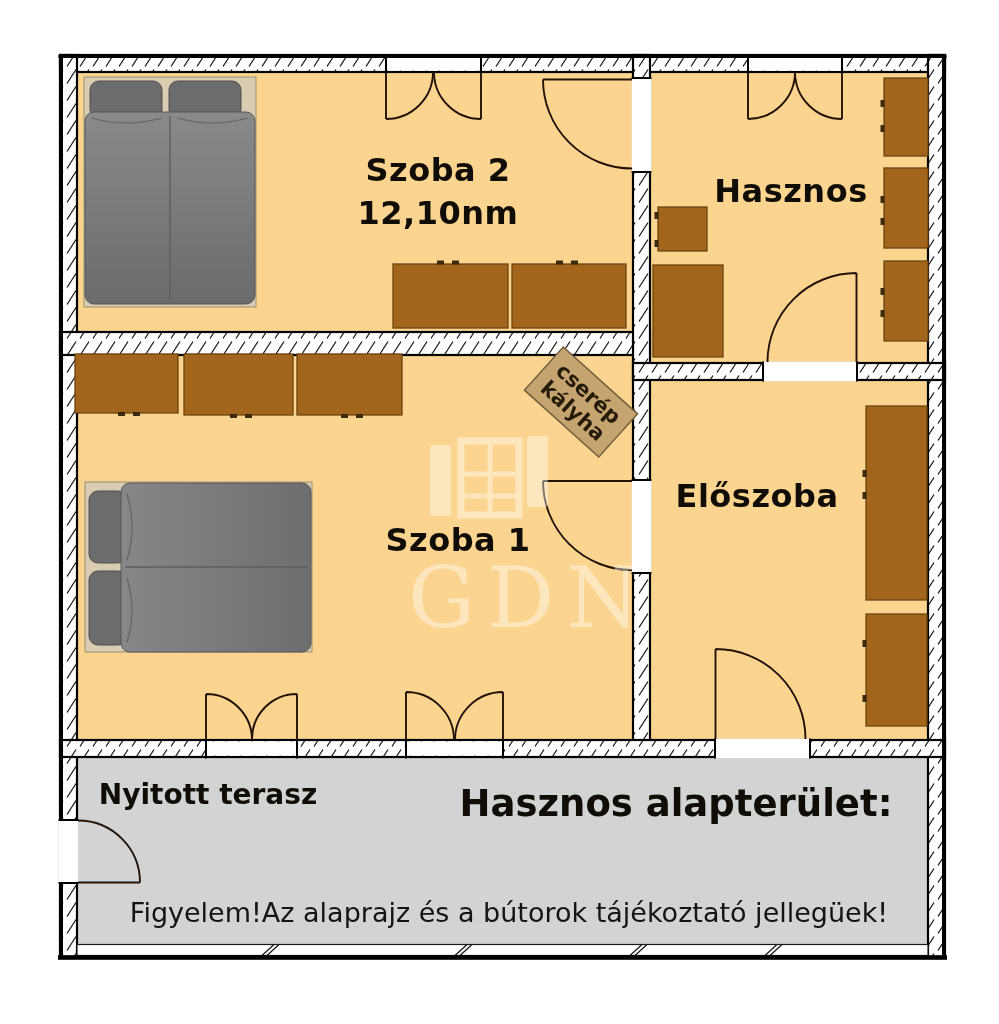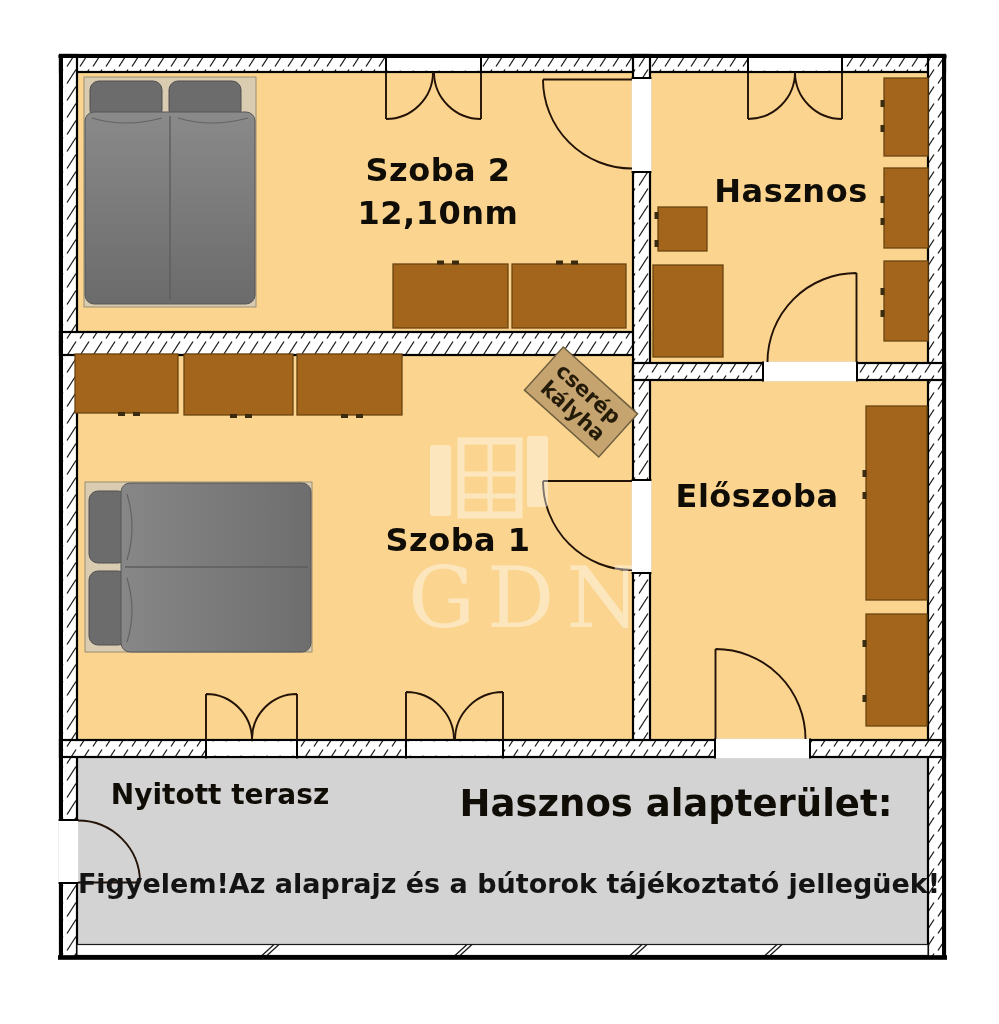--- a/index.html
+++ b/index.html
@@ -224,7 +224,7 @@
 <div class="lbl room" style="left:757px;top:475px;">
   <div>Előszoba</div>
 </div>
-<div class="lbl terrace-lbl" style="left:220px;top:776px;">
+<div class="lbl terrace-lbl" style="left:208px;top:776px;">
   <div>Nyitott terasz</div>
 </div>
 

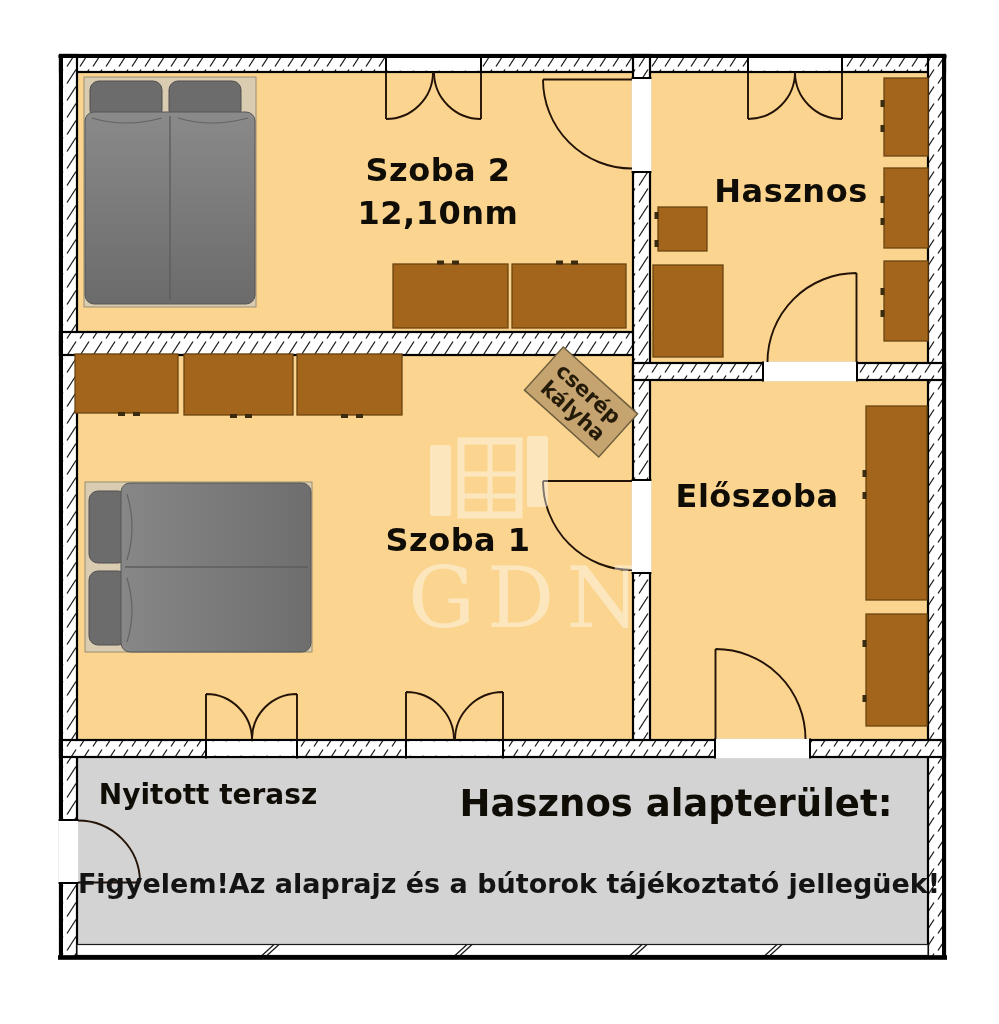--- a/index.html
+++ b/index.html
@@ -232,7 +232,7 @@
   <div>Hasznos alapterület:</div>
 </div>
 
-<div class="disclaimer" style="left:509px;top:868px;font-weight:bold;">Figyelem!Az alaprajz és a bútorok tájékoztató jellegüek!</div>
+<div class="disclaimer" style="left:509px;top:897px;">Figyelem!Az alaprajz és a bútorok tájékoztató jellegüek!</div>
 
 </div>
 

